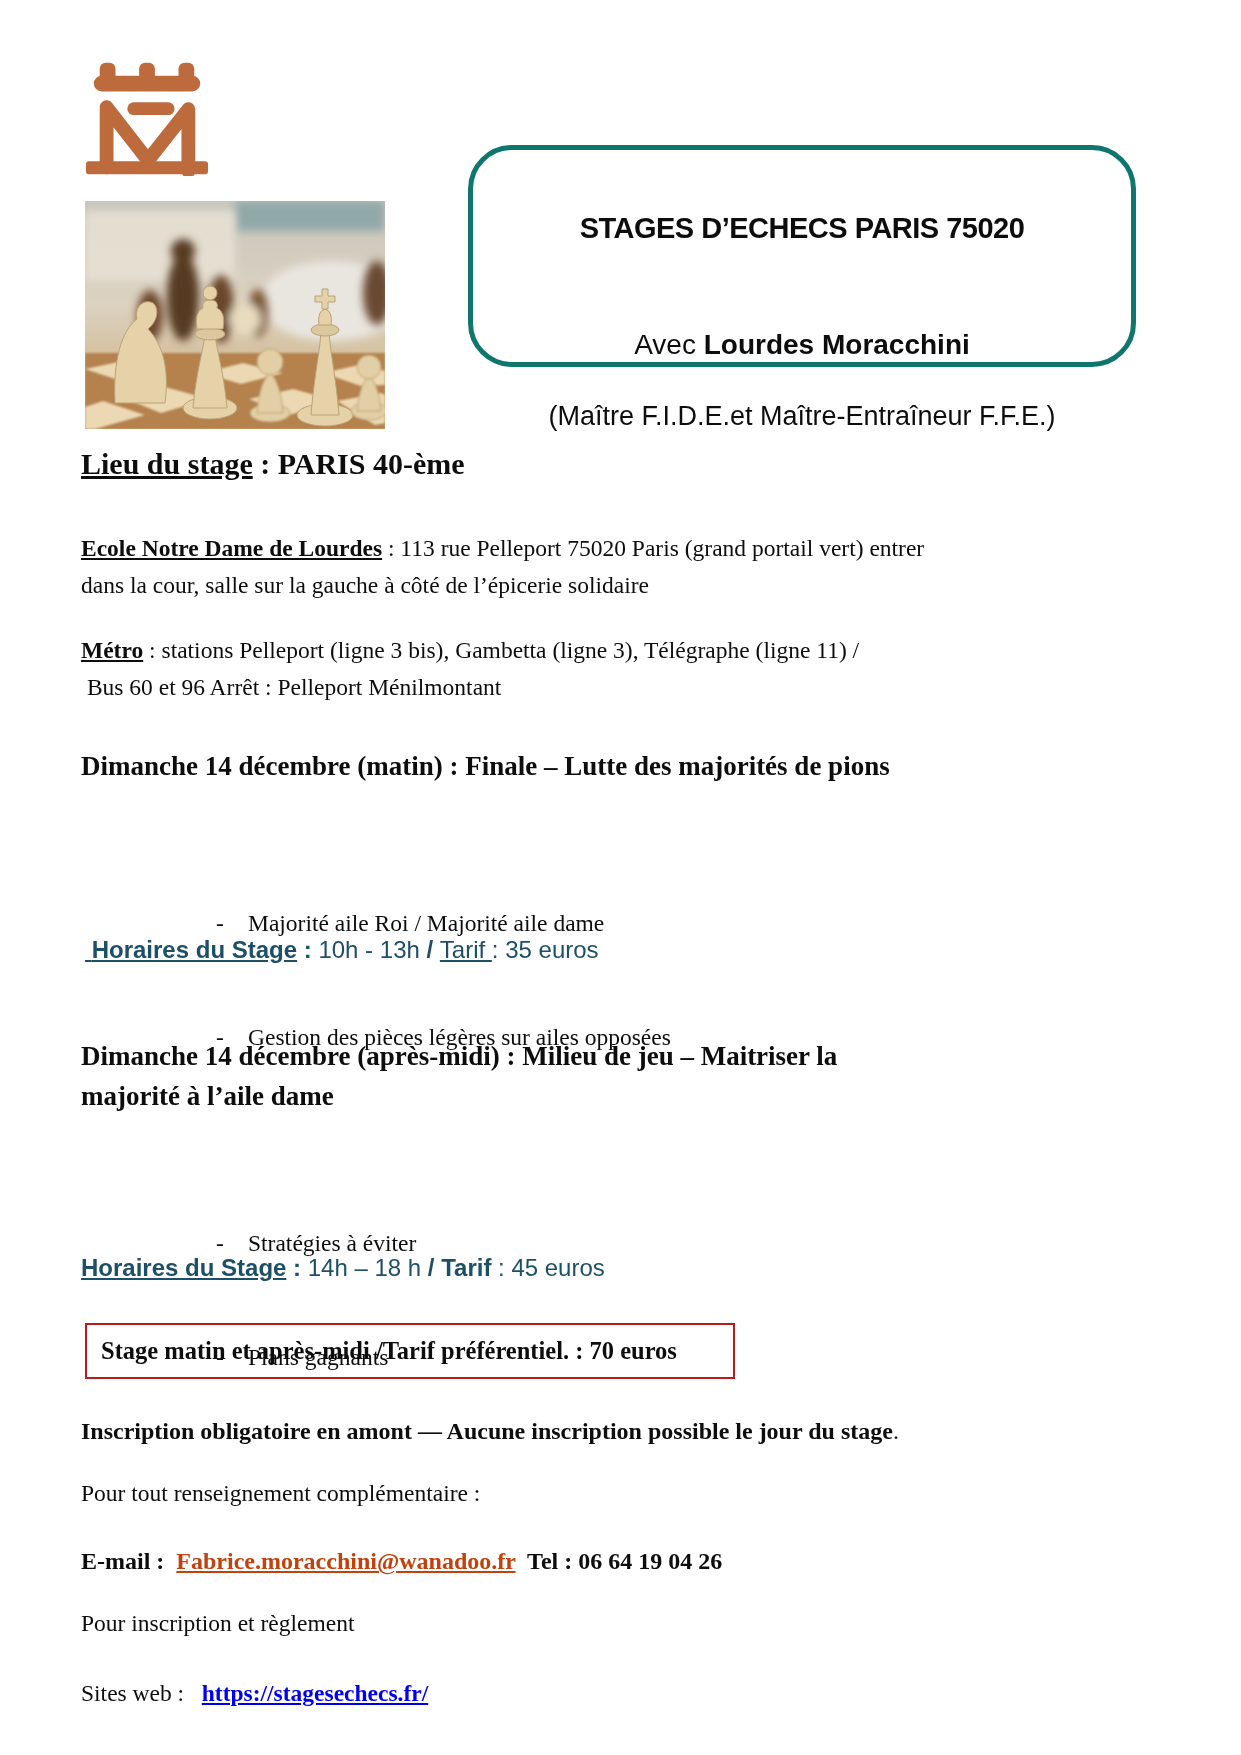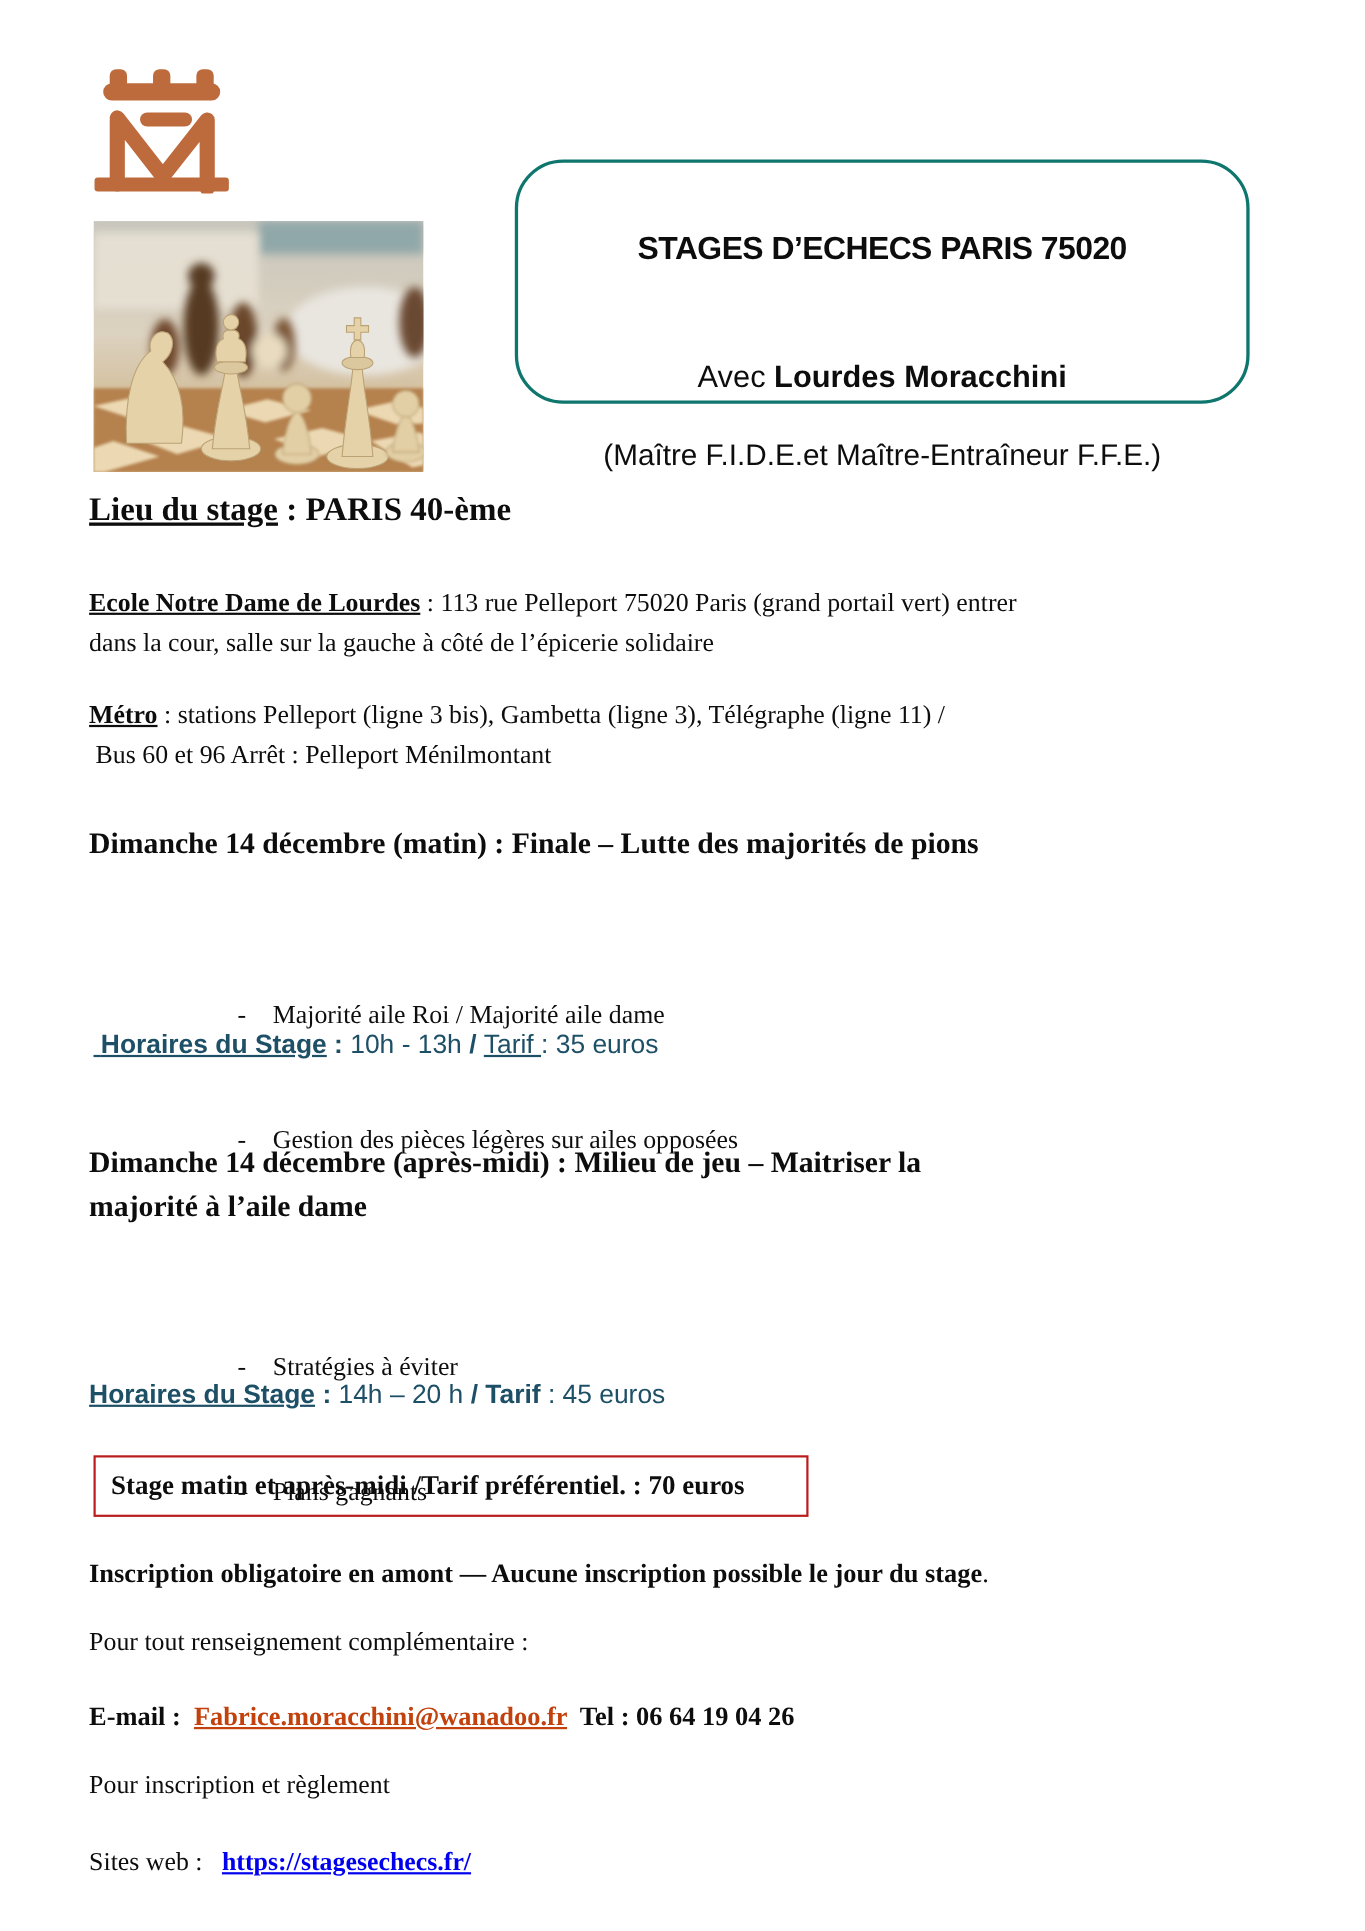--- a/index.html
+++ b/index.html
@@ -19,7 +19,7 @@
   .photo{left:85px;top:165px;width:300px;height:228px;}
   .title-box{
     left:468px;top:145px;width:668px;height:222px;
-    box-sizing:border-box;border:3px solid #0f766e;border-radius:44px;
+    box-sizing:border-box;border:5px solid #0f766e;border-radius:44px;
     text-align:center;padding-top:24px;
     font-family:"Liberation Sans", sans-serif;
   }

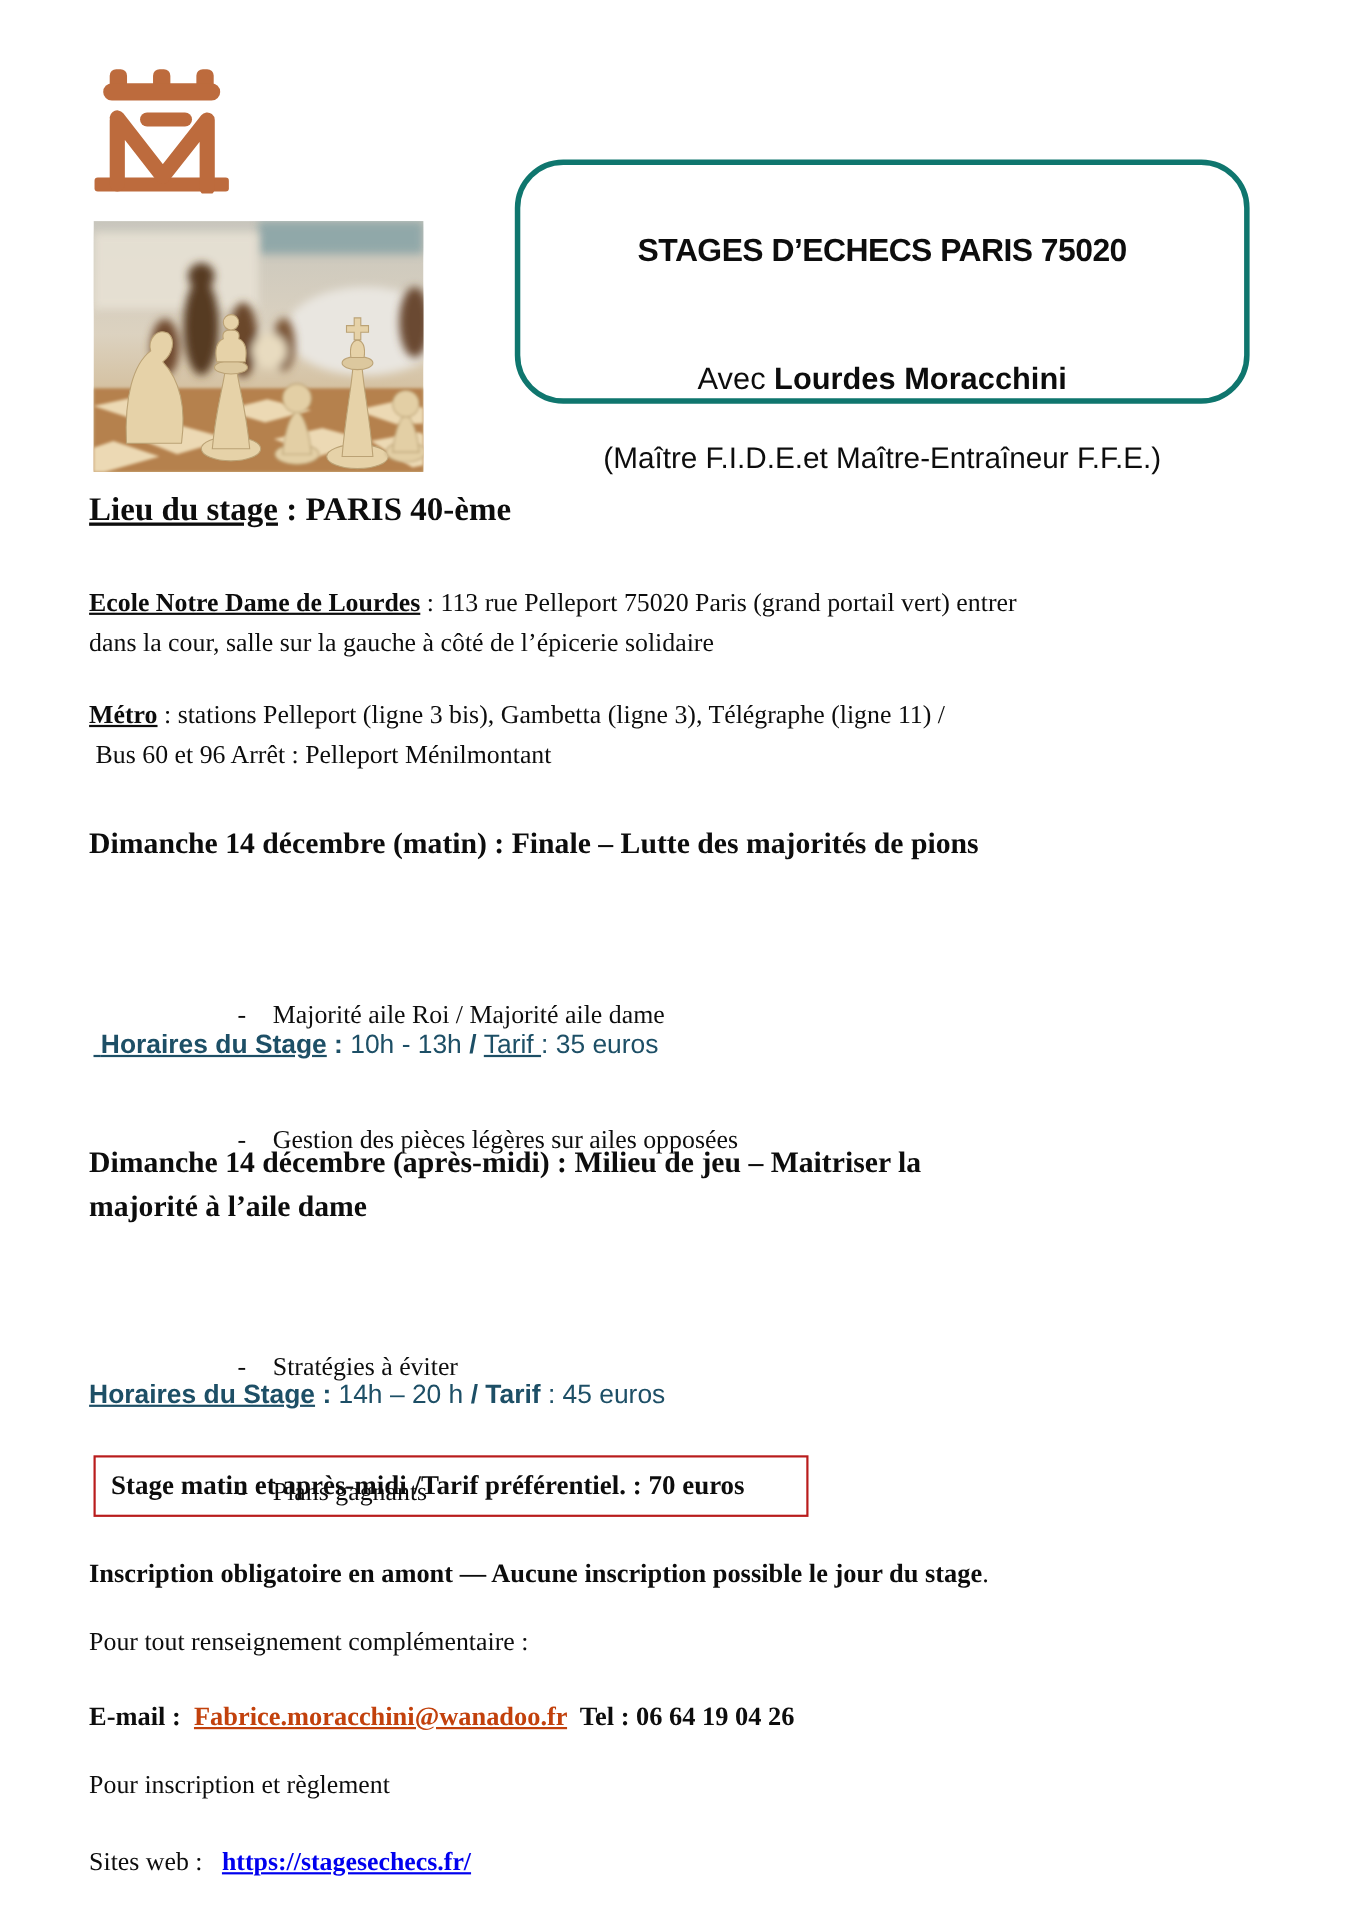--- a/index.html
+++ b/index.html
@@ -185,7 +185,7 @@
     <div class="bullet-row"><span class="bullet-dash">-</span><span>Plans gagnants</span></div>
   </div>
 
-  <div class="abs schedule s2"><span class="bu">Horaires du Stage</span><span class="b"> : </span><span>14h – 20 h </span><span class="b">/ Tarif</span><span> : 45 euros</span></div>
+  <div class="abs schedule s2"><span class="bu">Horaires du Stage</span><span class="b"> : </span><span>14h – 18 h </span><span class="b">/ Tarif</span><span> : 45 euros</span></div>
 
   <div class="abs combo-box"><span>Stage matin et après-midi /Tarif préférentiel. : 70 euros</span></div>
 

